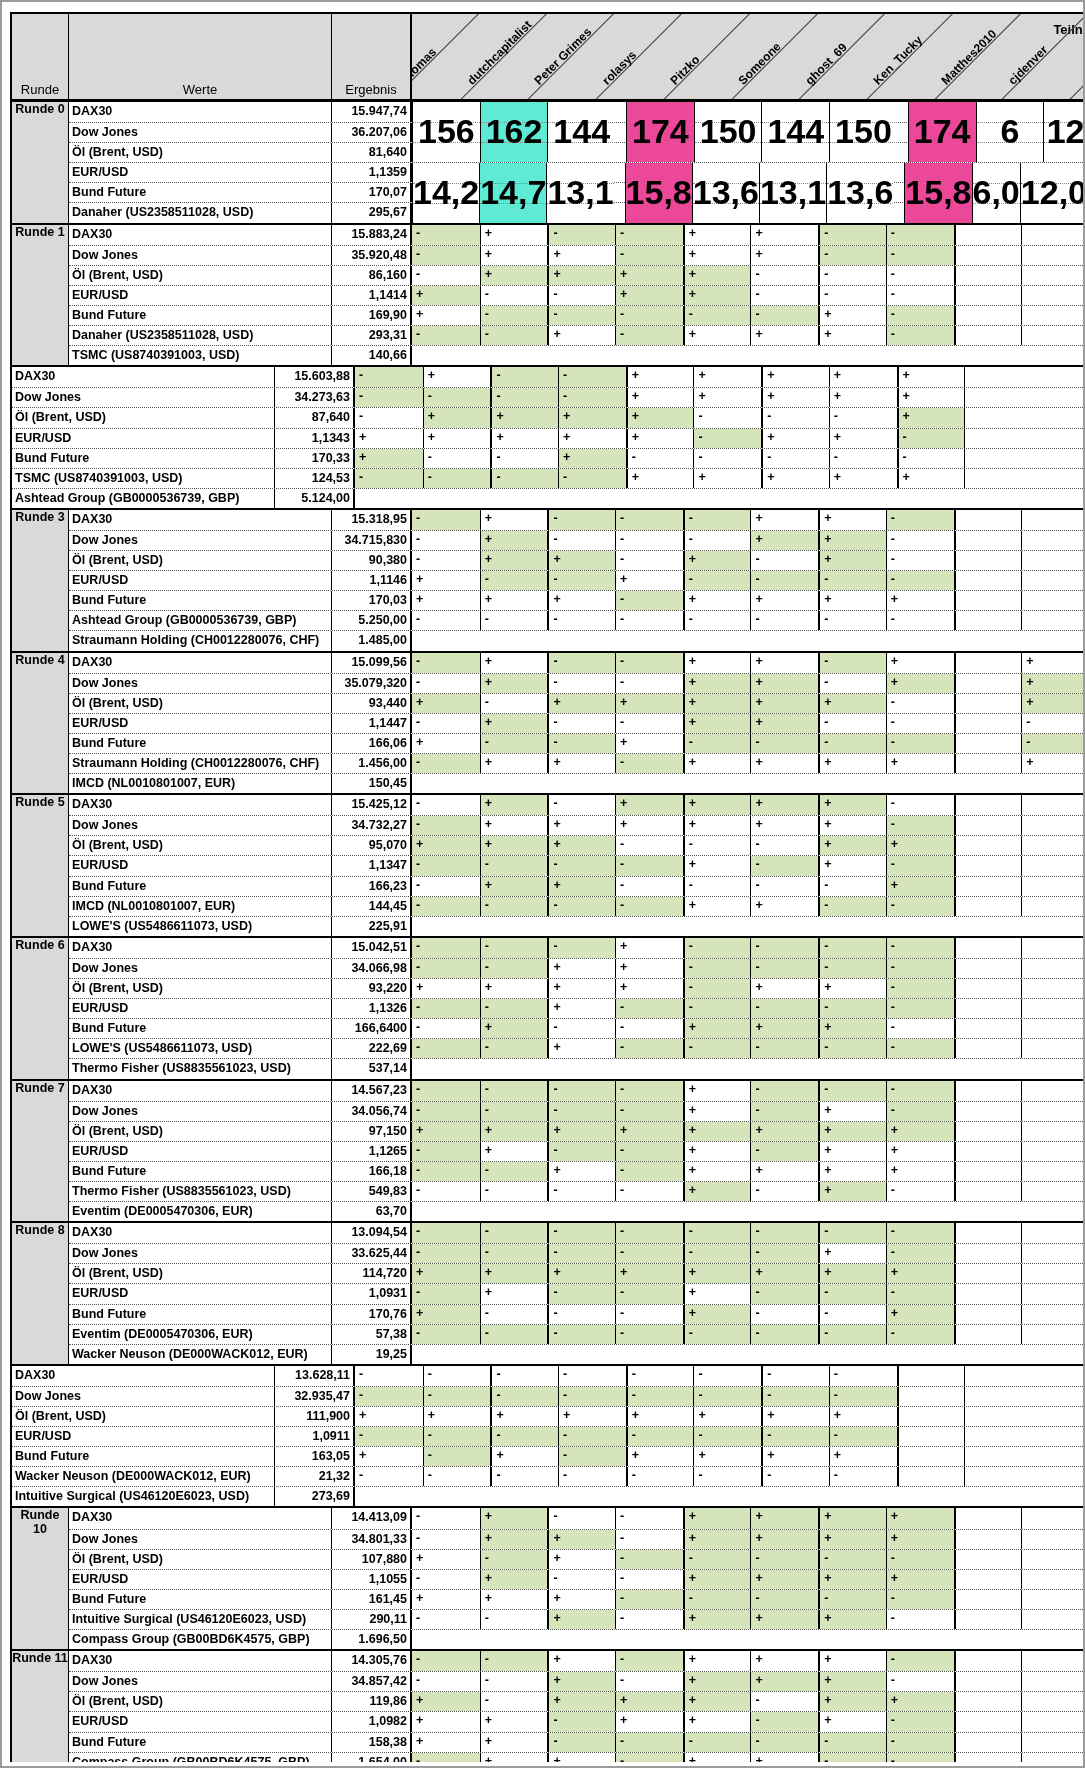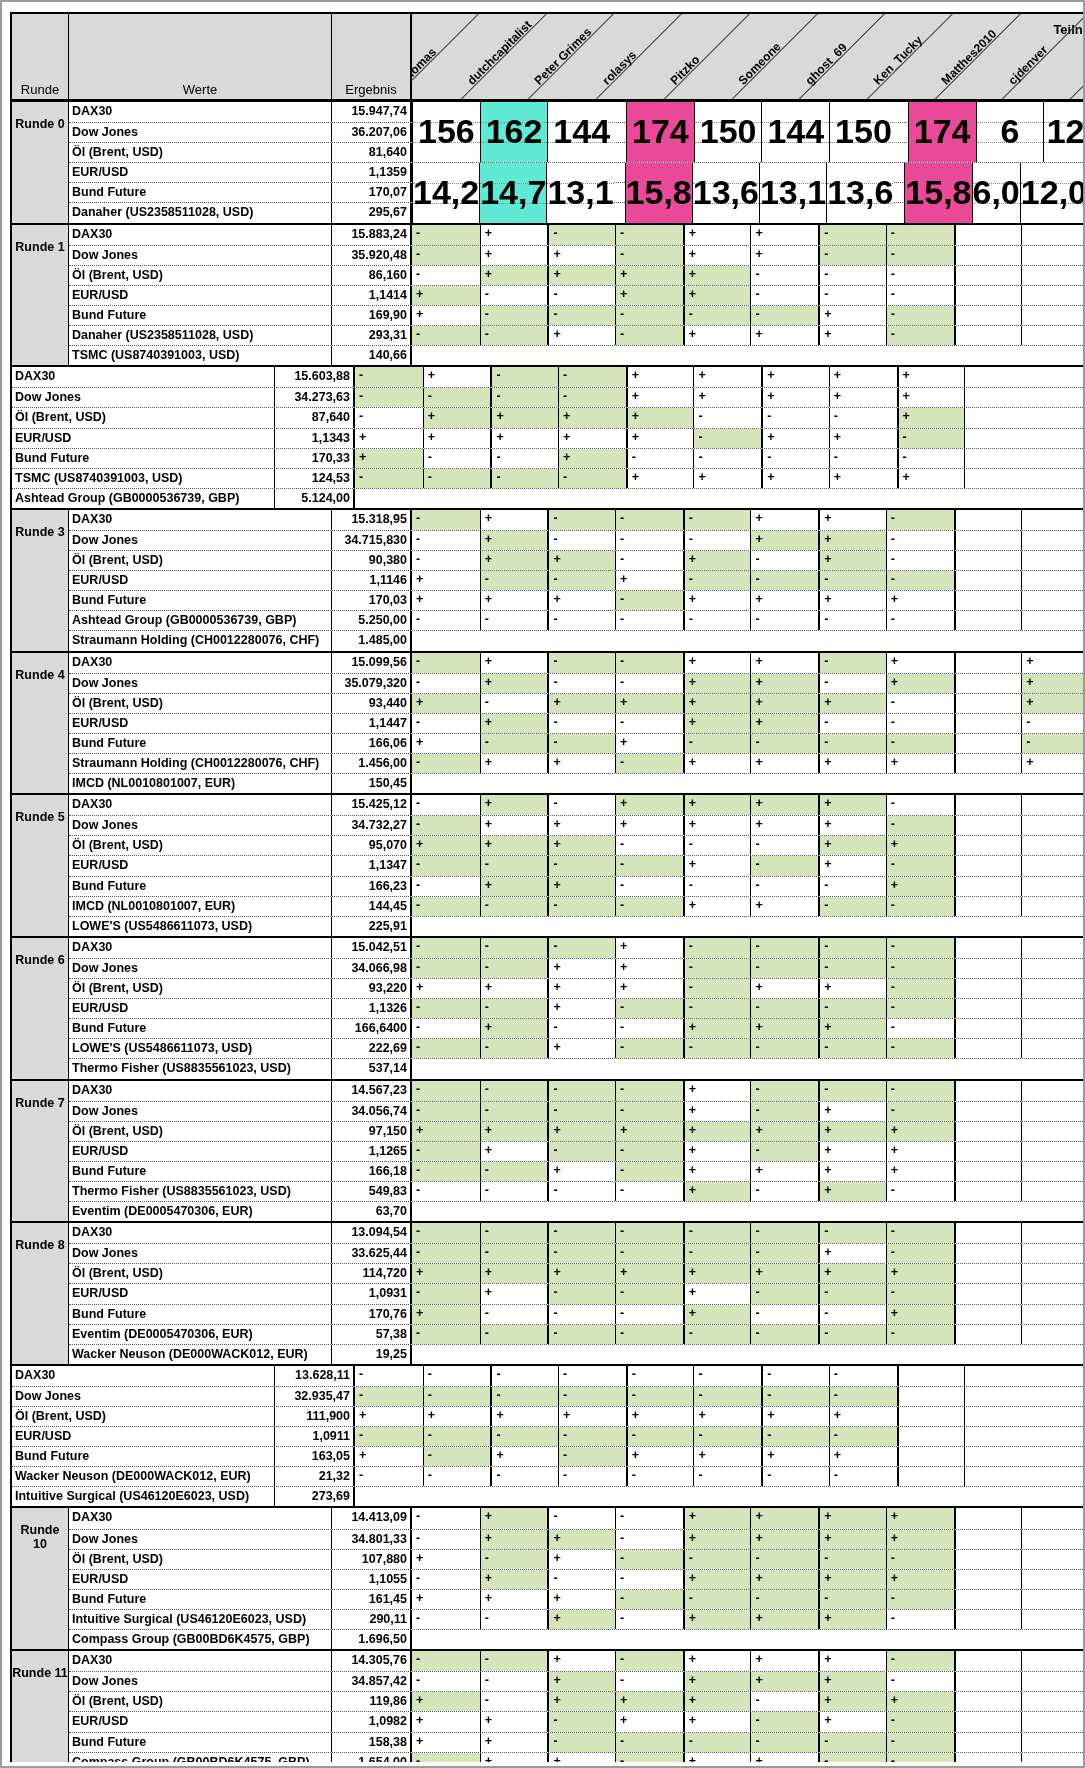--- a/index.html
+++ b/index.html
@@ -69,7 +69,7 @@
     border-right:1px solid var(--grid);
     box-sizing:border-box;
     font-weight:bold;font-size:12.5px;
-    text-align:center;padding-top:15px;
+    text-align:center;padding-top:0;
   }
   .rows{flex:1;display:flex;flex-direction:column;position:relative;}
   .brow{display:flex;height:var(--rh);box-sizing:border-box;}

